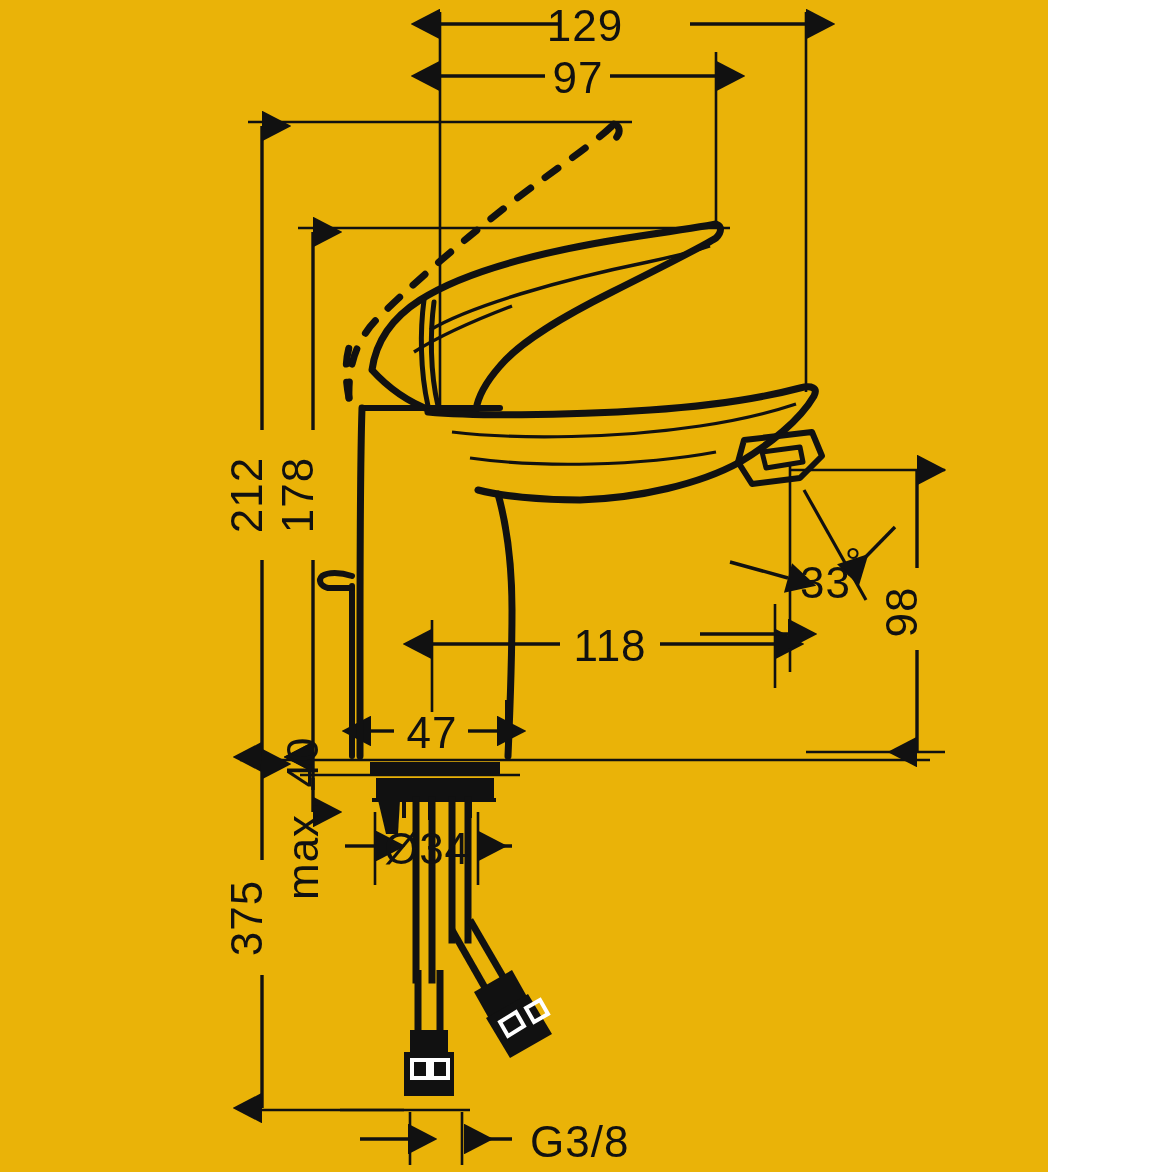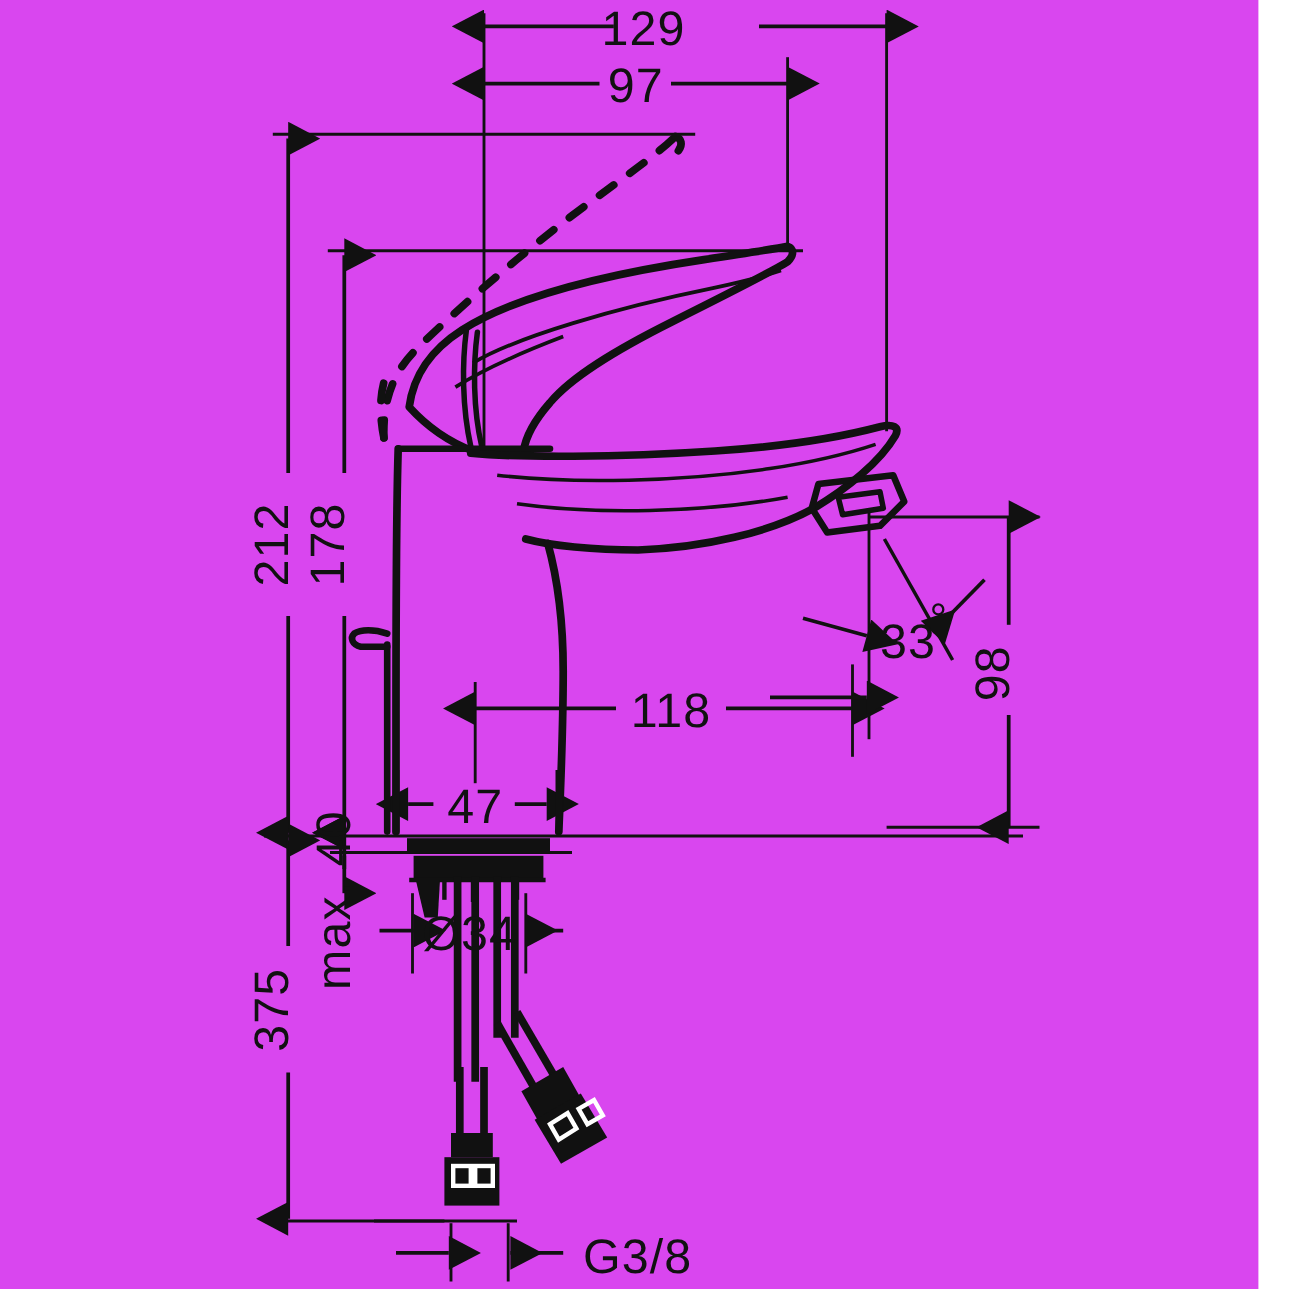--- a/index.html
+++ b/index.html
@@ -12,9 +12,9 @@
   }
   #sheet {
     position: relative;
-    width: 1144px;
+    width: 1048px;
     height: 1172px;
-    background: #d946ef;
+    background: #eab308;
     overflow: hidden;
   }
   #drawing {

